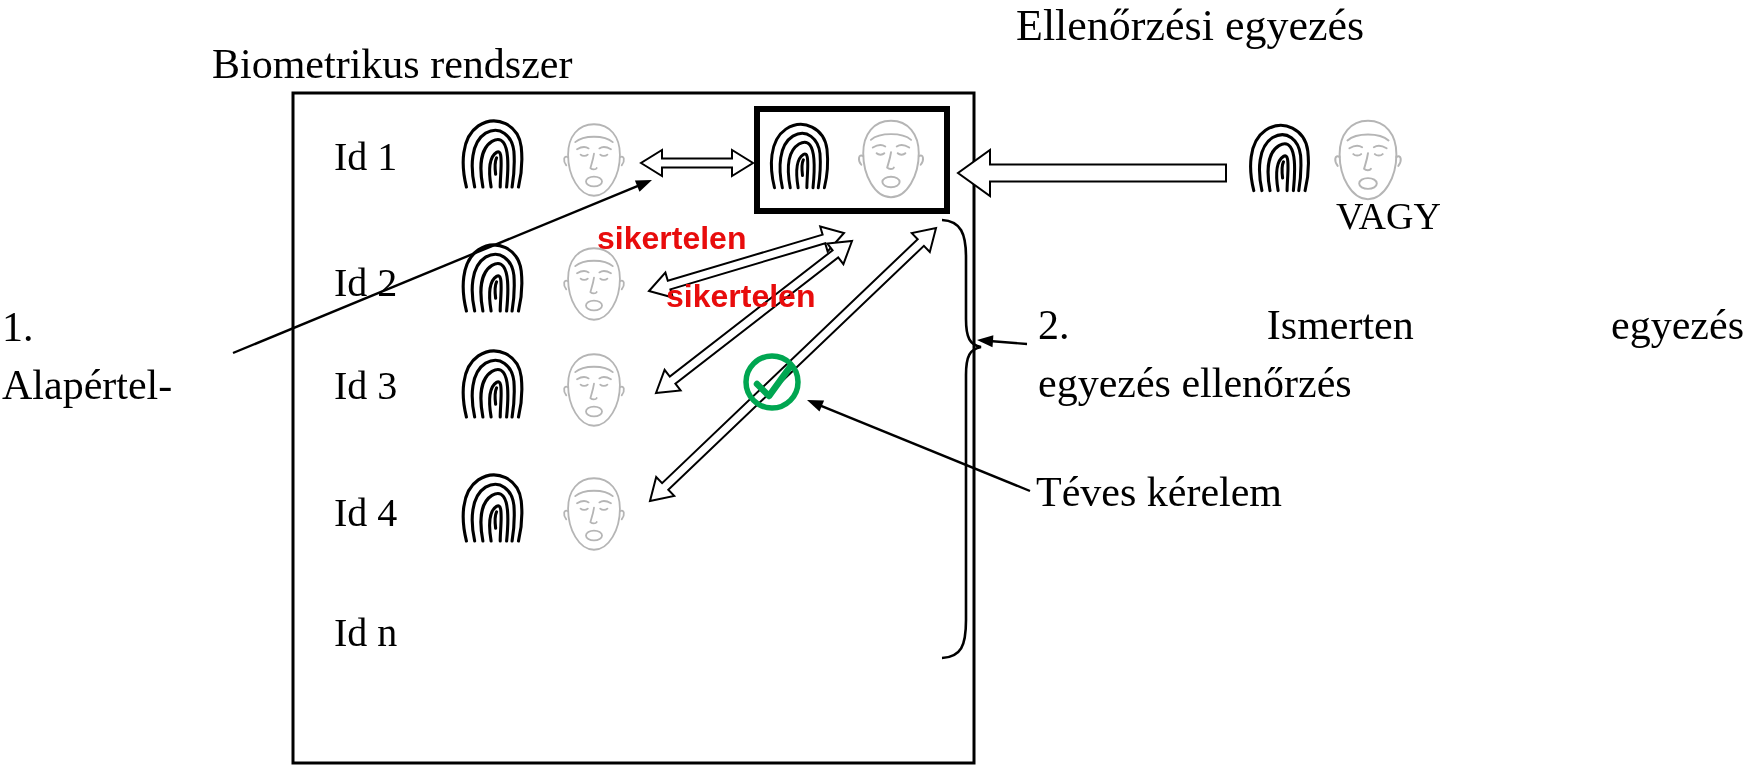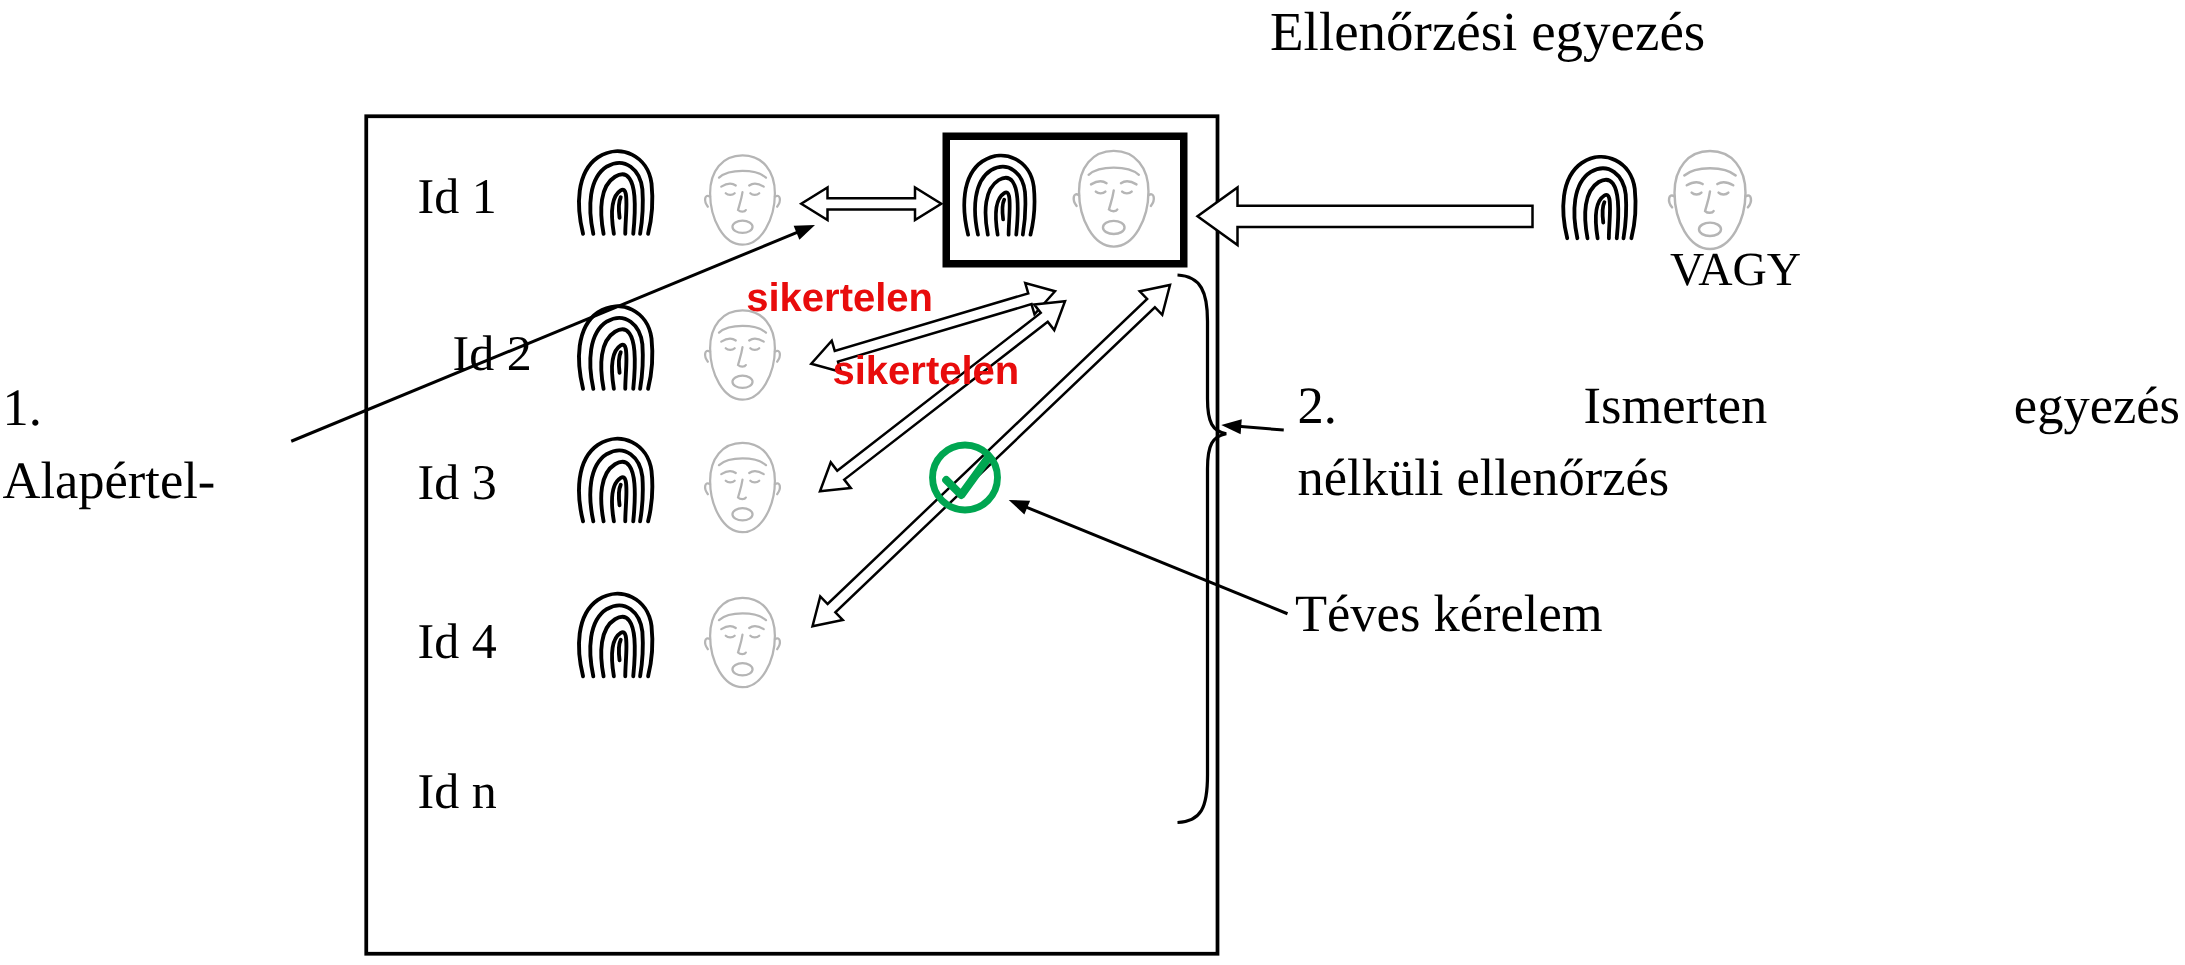--- a/index.html
+++ b/index.html
@@ -99,6 +99,7 @@
     </g>
   </svg>
 
+  <div class="t system-title">Biometrikus rendszer</div>
   <div class="t request-title">Ellenőrzési egyezés</div>
 
   <div class="t row-label row-0">Id 1</div>

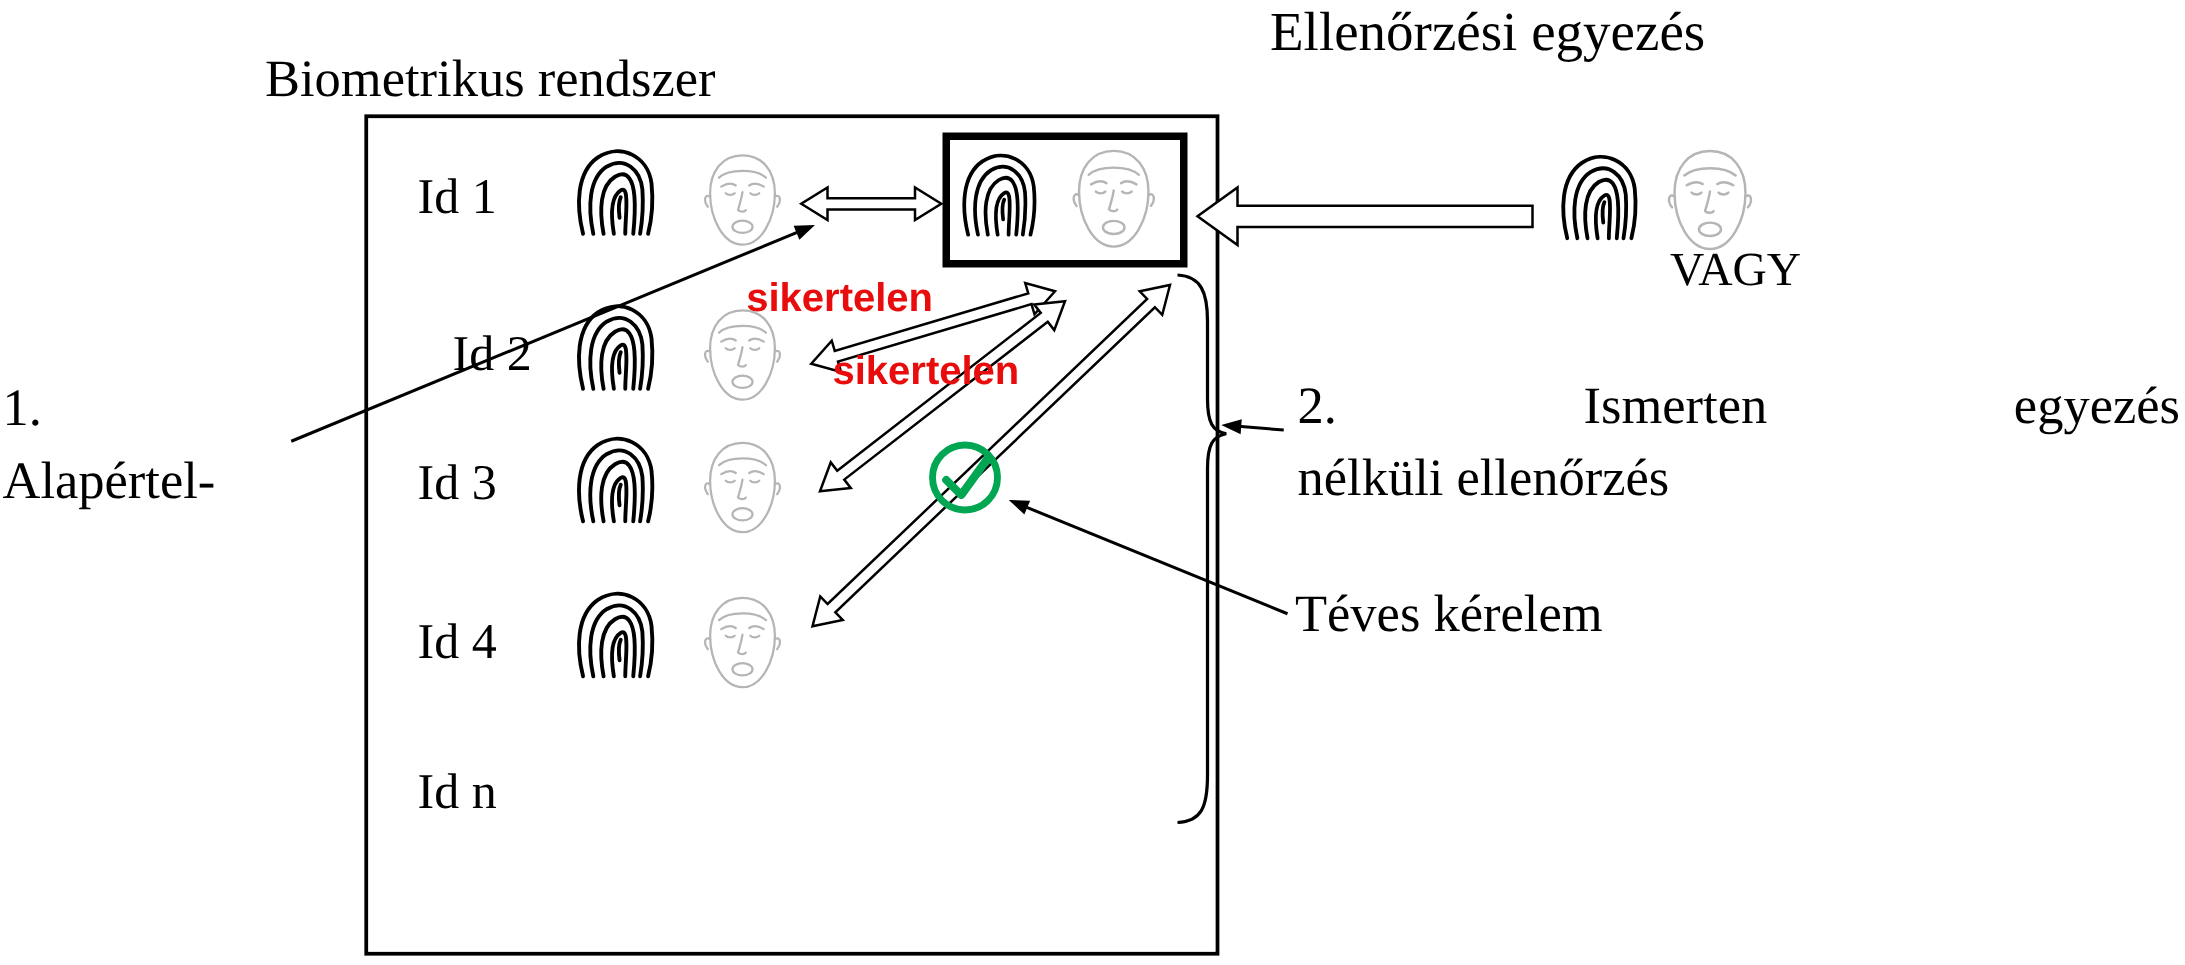--- a/index.html
+++ b/index.html
@@ -10,7 +10,7 @@
   .system-title{left:212px;top:40px;font-size:42px;}
   .request-title{left:1016px;top:0px;font-size:44px;}
   .row-label{left:334px;font-size:40px;}
-  .row-0{top:133px;} .row-1{top:259px;margin-left:28px;} .row-2{top:362px;} .row-3{top:489px;} .row-4{top:609px;}
+  .row-0{top:133px;} .row-1{top:259px;} .row-2{top:362px;} .row-3{top:489px;} .row-4{top:609px;}
   .vagy{left:1336px;top:194px;font-size:38px;text-align:right;}
   .fail{font-family:"Liberation Sans", sans-serif;font-weight:bold;font-size:32px;color:var(--fail-color,#e80c0c);}
   .fail-0{left:597px;top:220px;} .fail-1{left:666px;top:278px;}

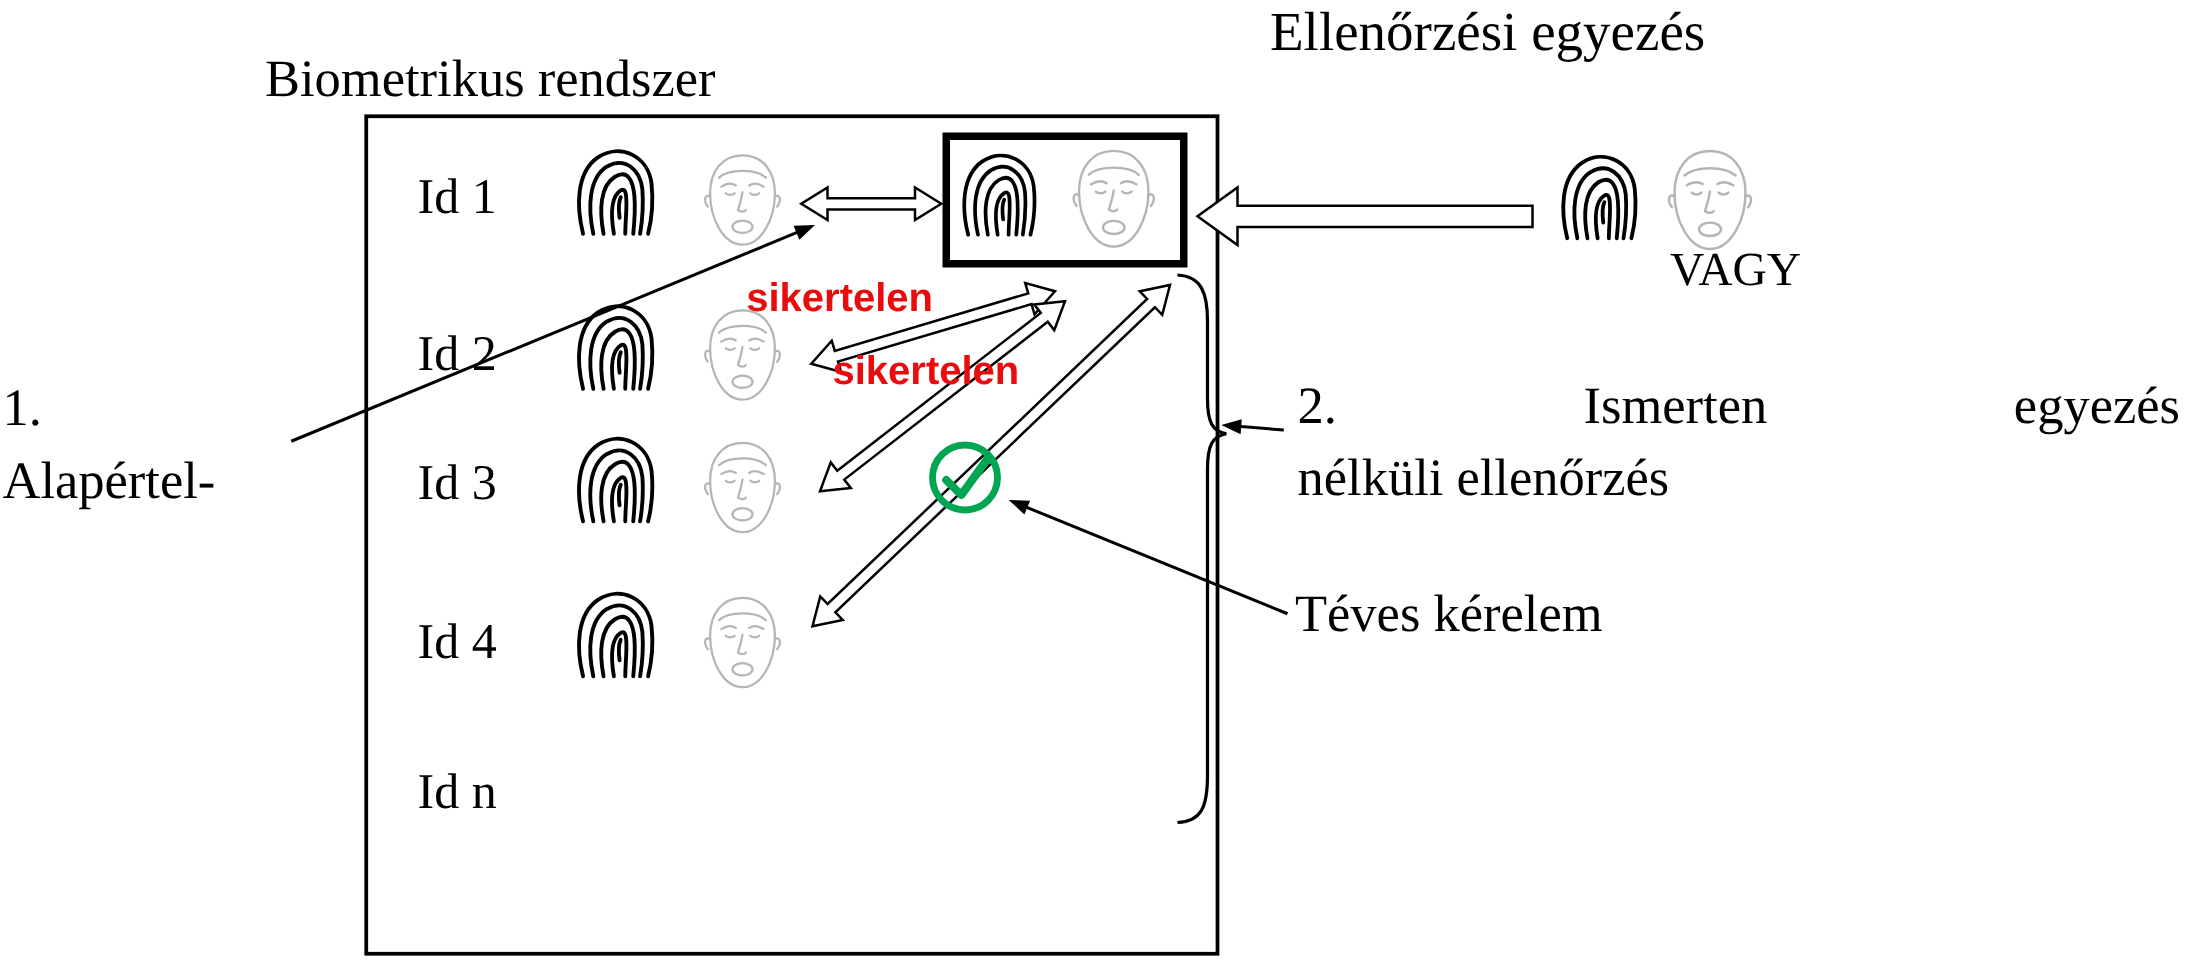--- a/index.html
+++ b/index.html
@@ -120,7 +120,7 @@
 
   <div class="t note-verif">
     <div class="l1">2. Ismerten egyezés</div>
-    <div class="l2">nélküli ellenőrzés</div>
+    <div class="l2">egyezés ellenőrzés</div>
   </div>
 
   <div class="t false-match">Téves kérelem</div>

